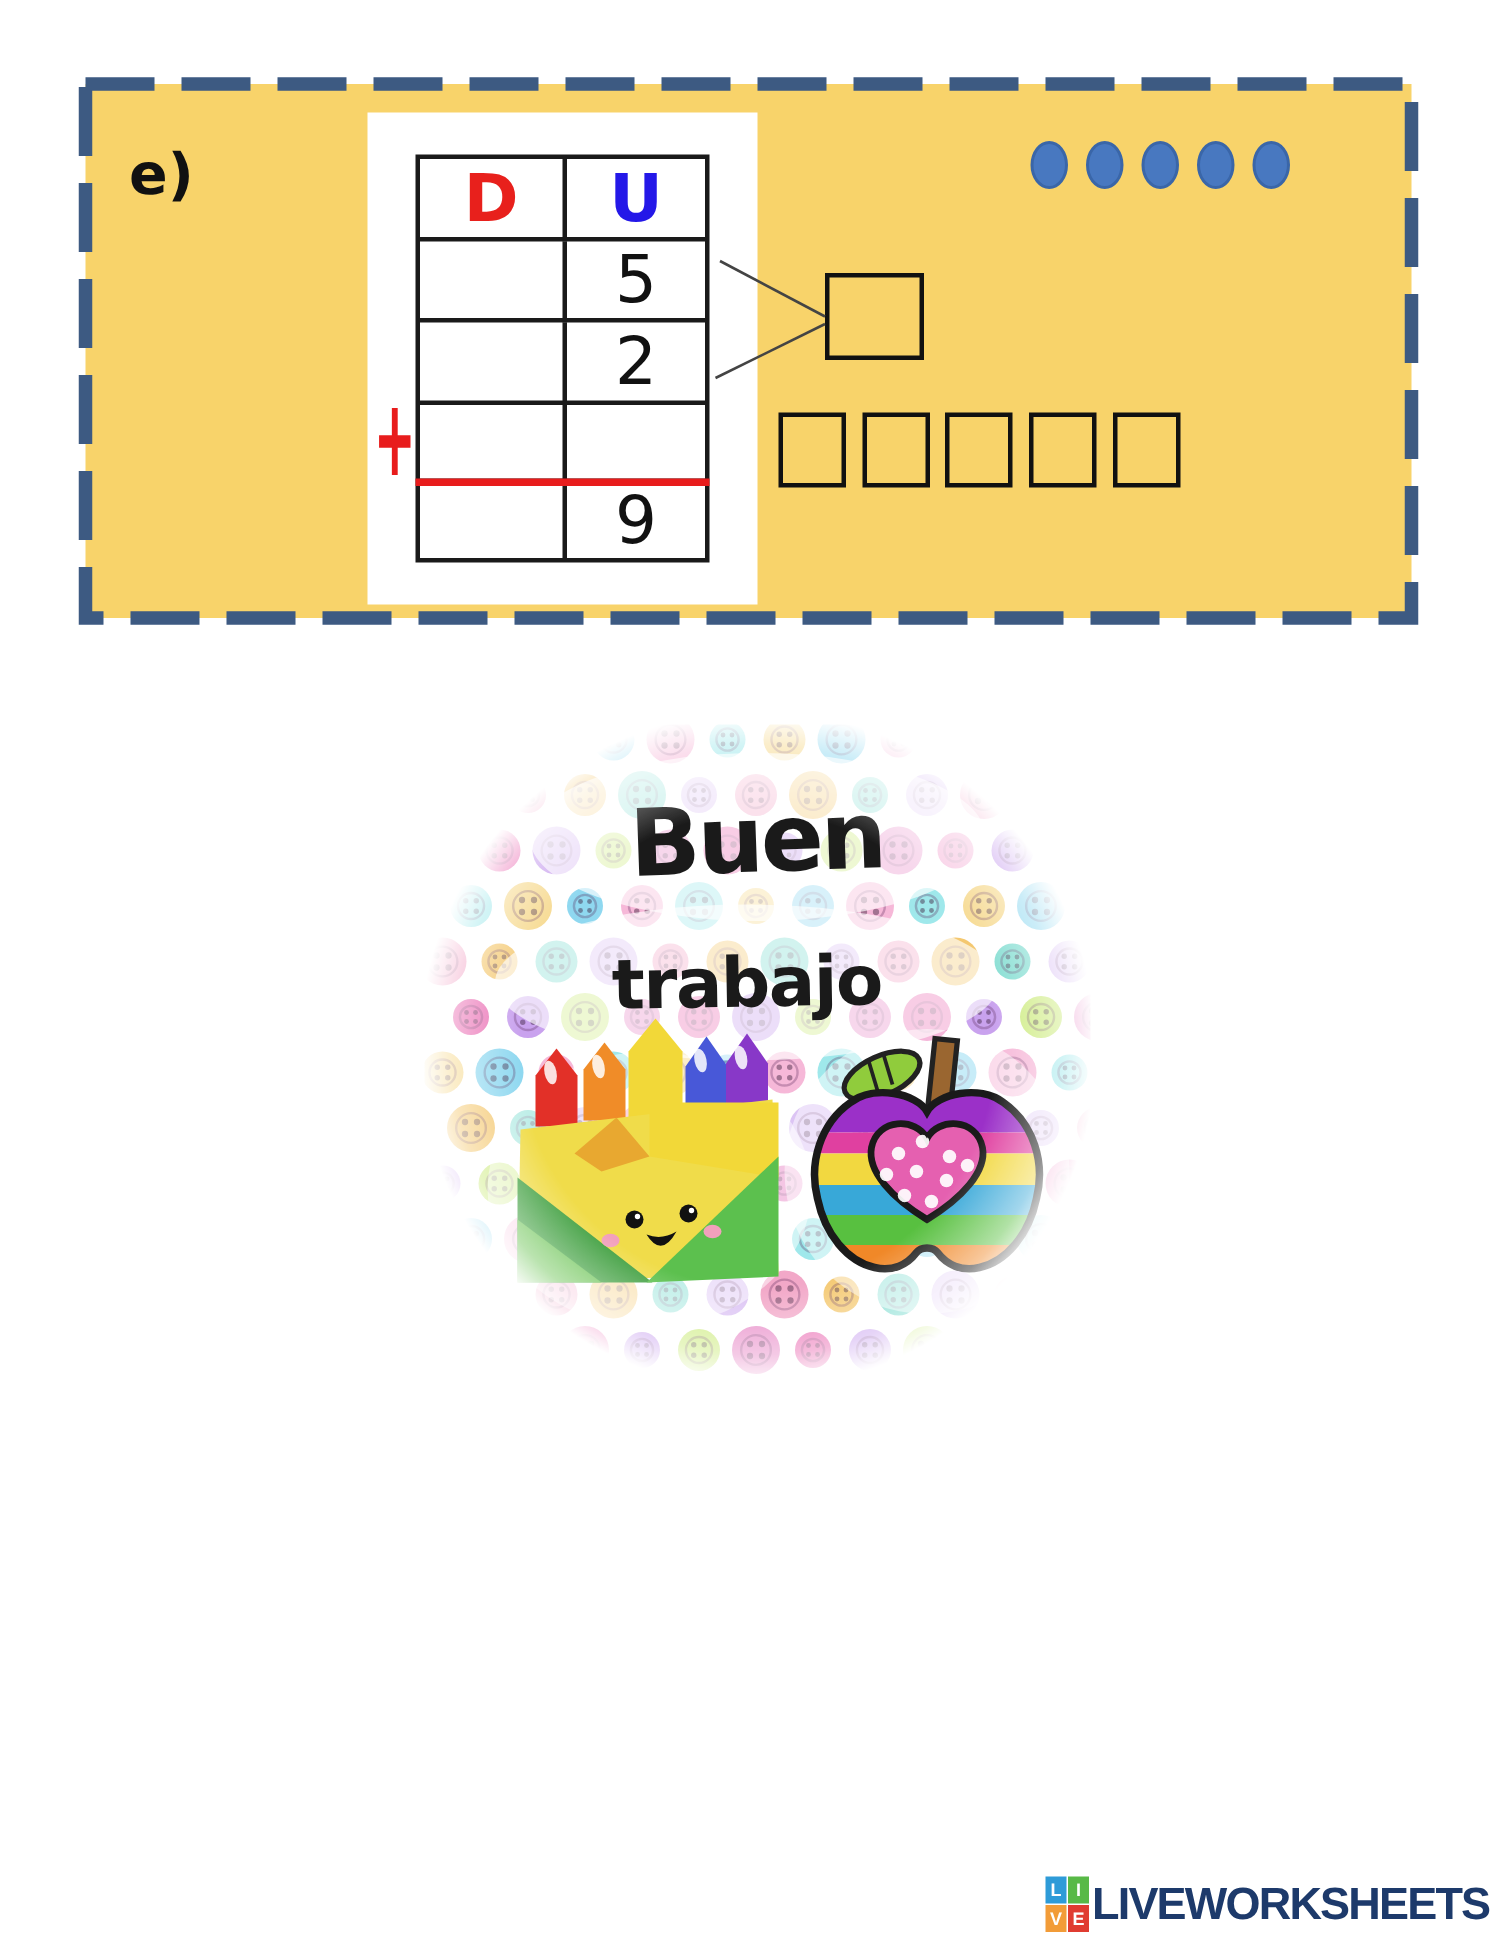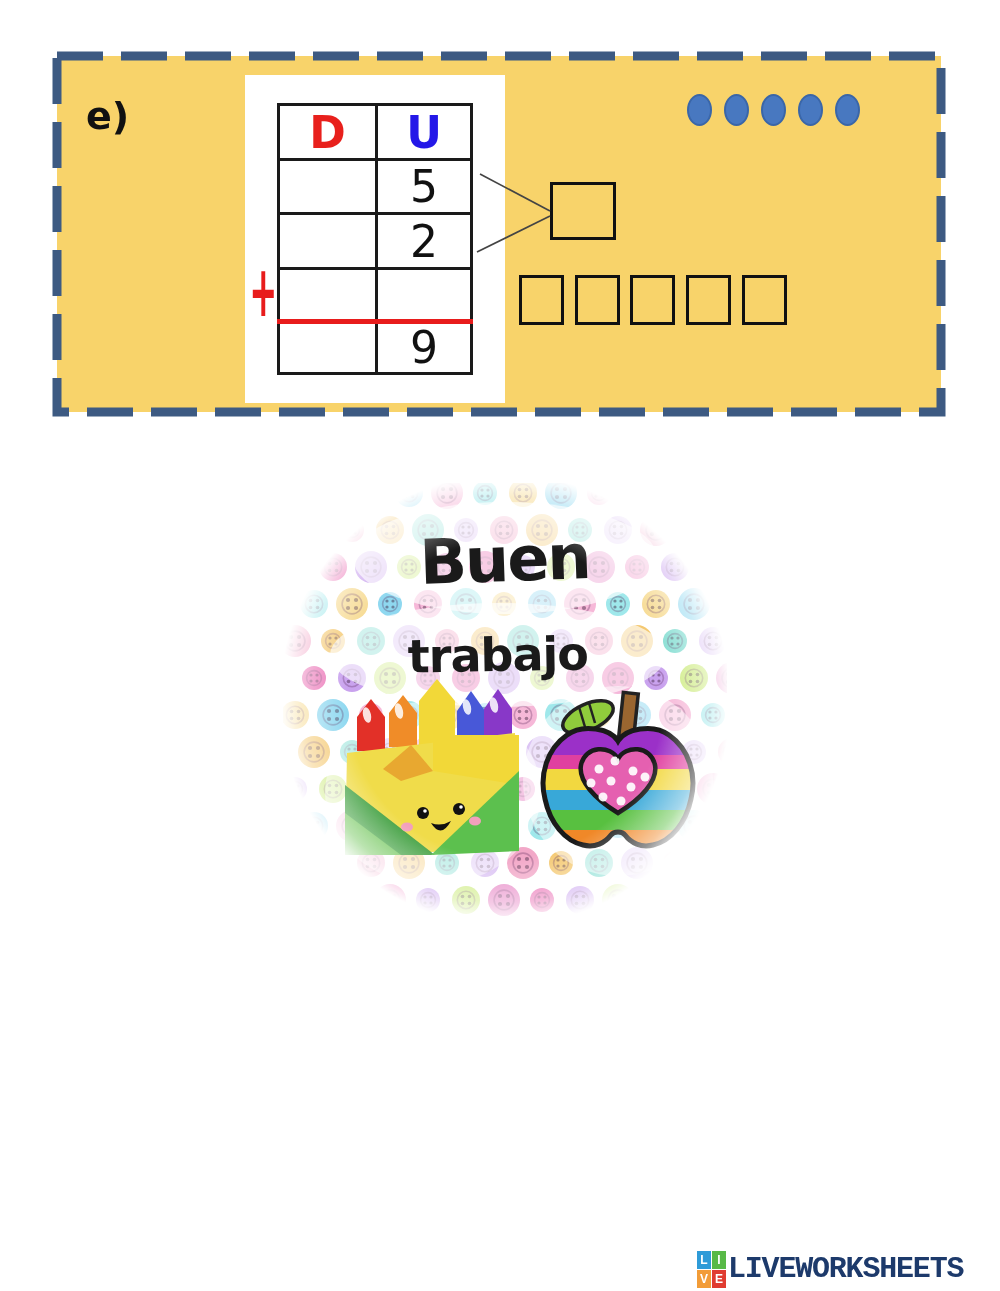--- a/index.html
+++ b/index.html
@@ -50,7 +50,7 @@
   .logo-tile{color:#fff;font-size:12px;font-weight:700;text-align:center;line-height:18px;
              font-family:"Liberation Sans",sans-serif;}
   .t-l{background:#2e9bd8;} .t-i{background:#58b947;} .t-v{background:#f29c38;} .t-e{background:#e03c31;}
-  .logo-text{font-family:Liberation Mono, monospace;font-size:30px;font-weight:800;
+  .logo-text{font-family:Liberation Sans, sans-serif;font-size:30px;font-weight:800;
              color:#1d3a6b;letter-spacing:-1.2px;line-height:37px;}
 </style>
 </head>

